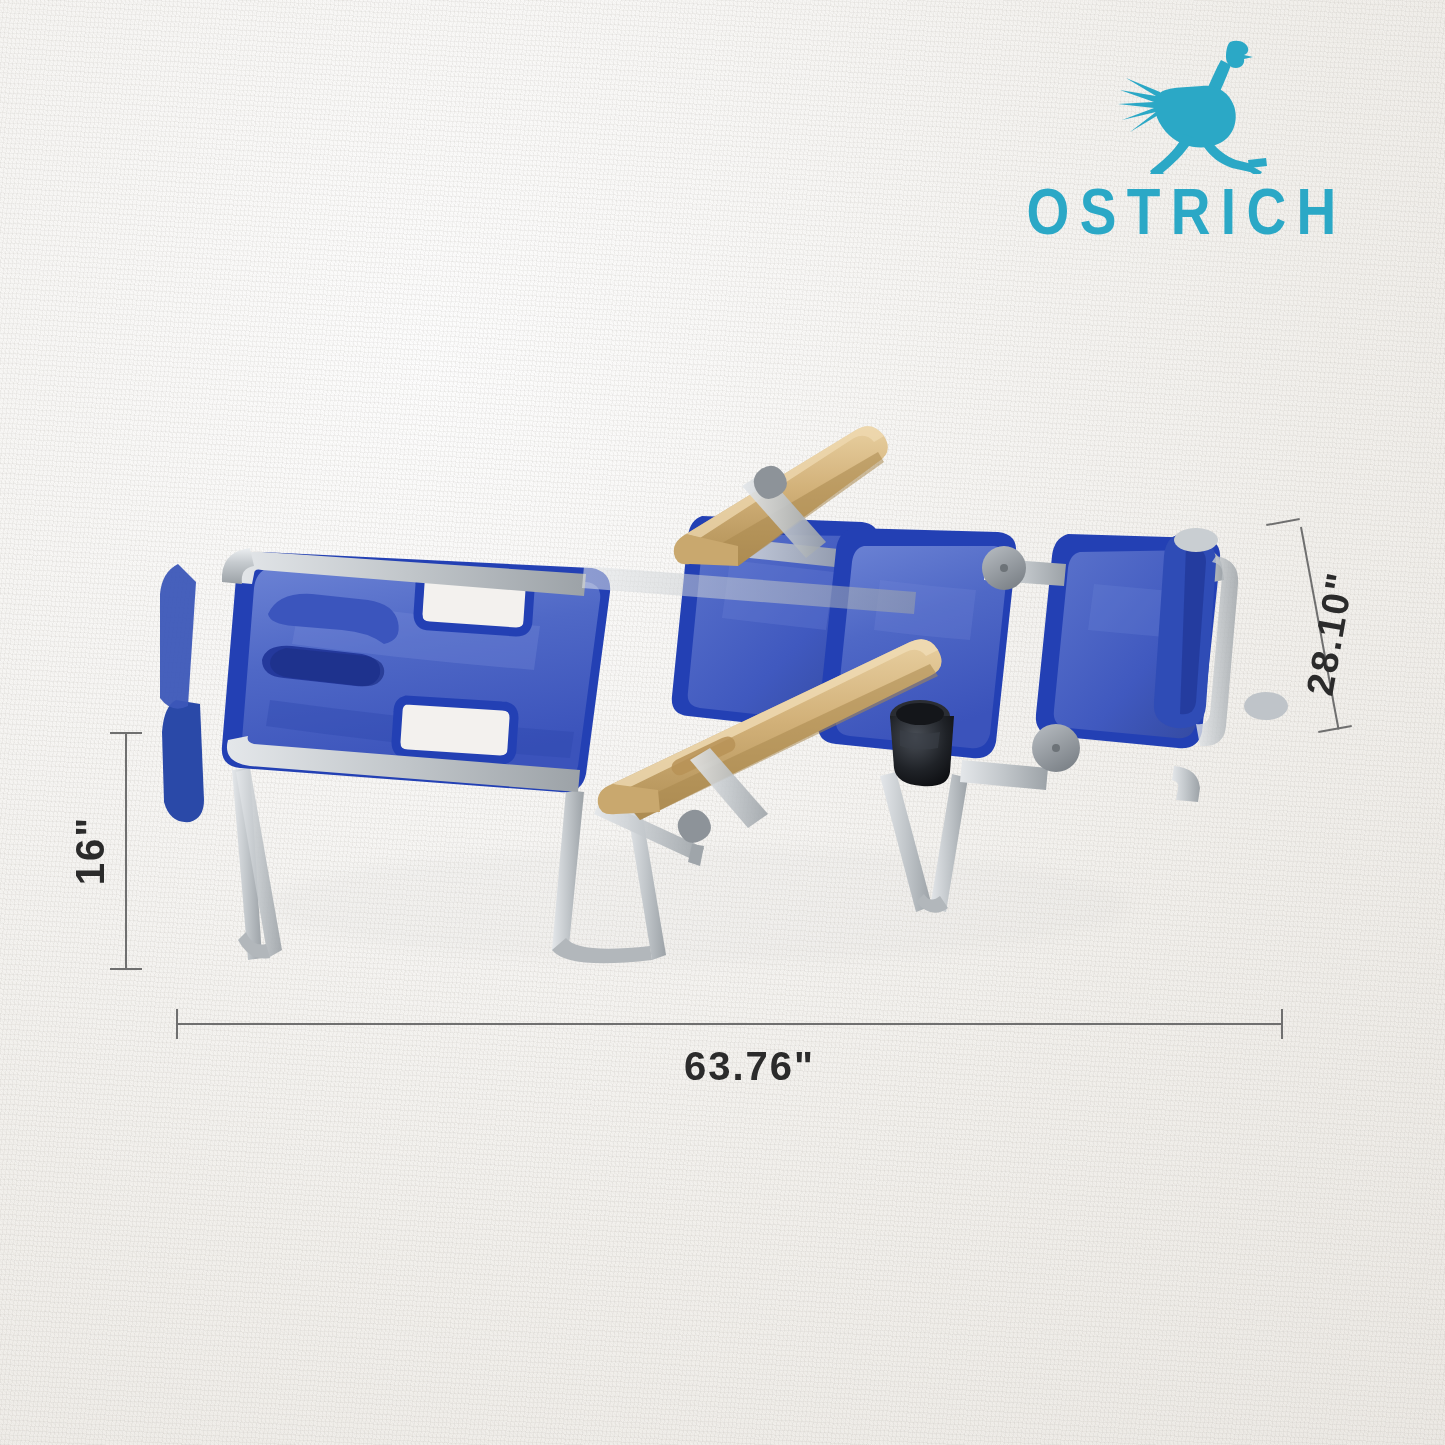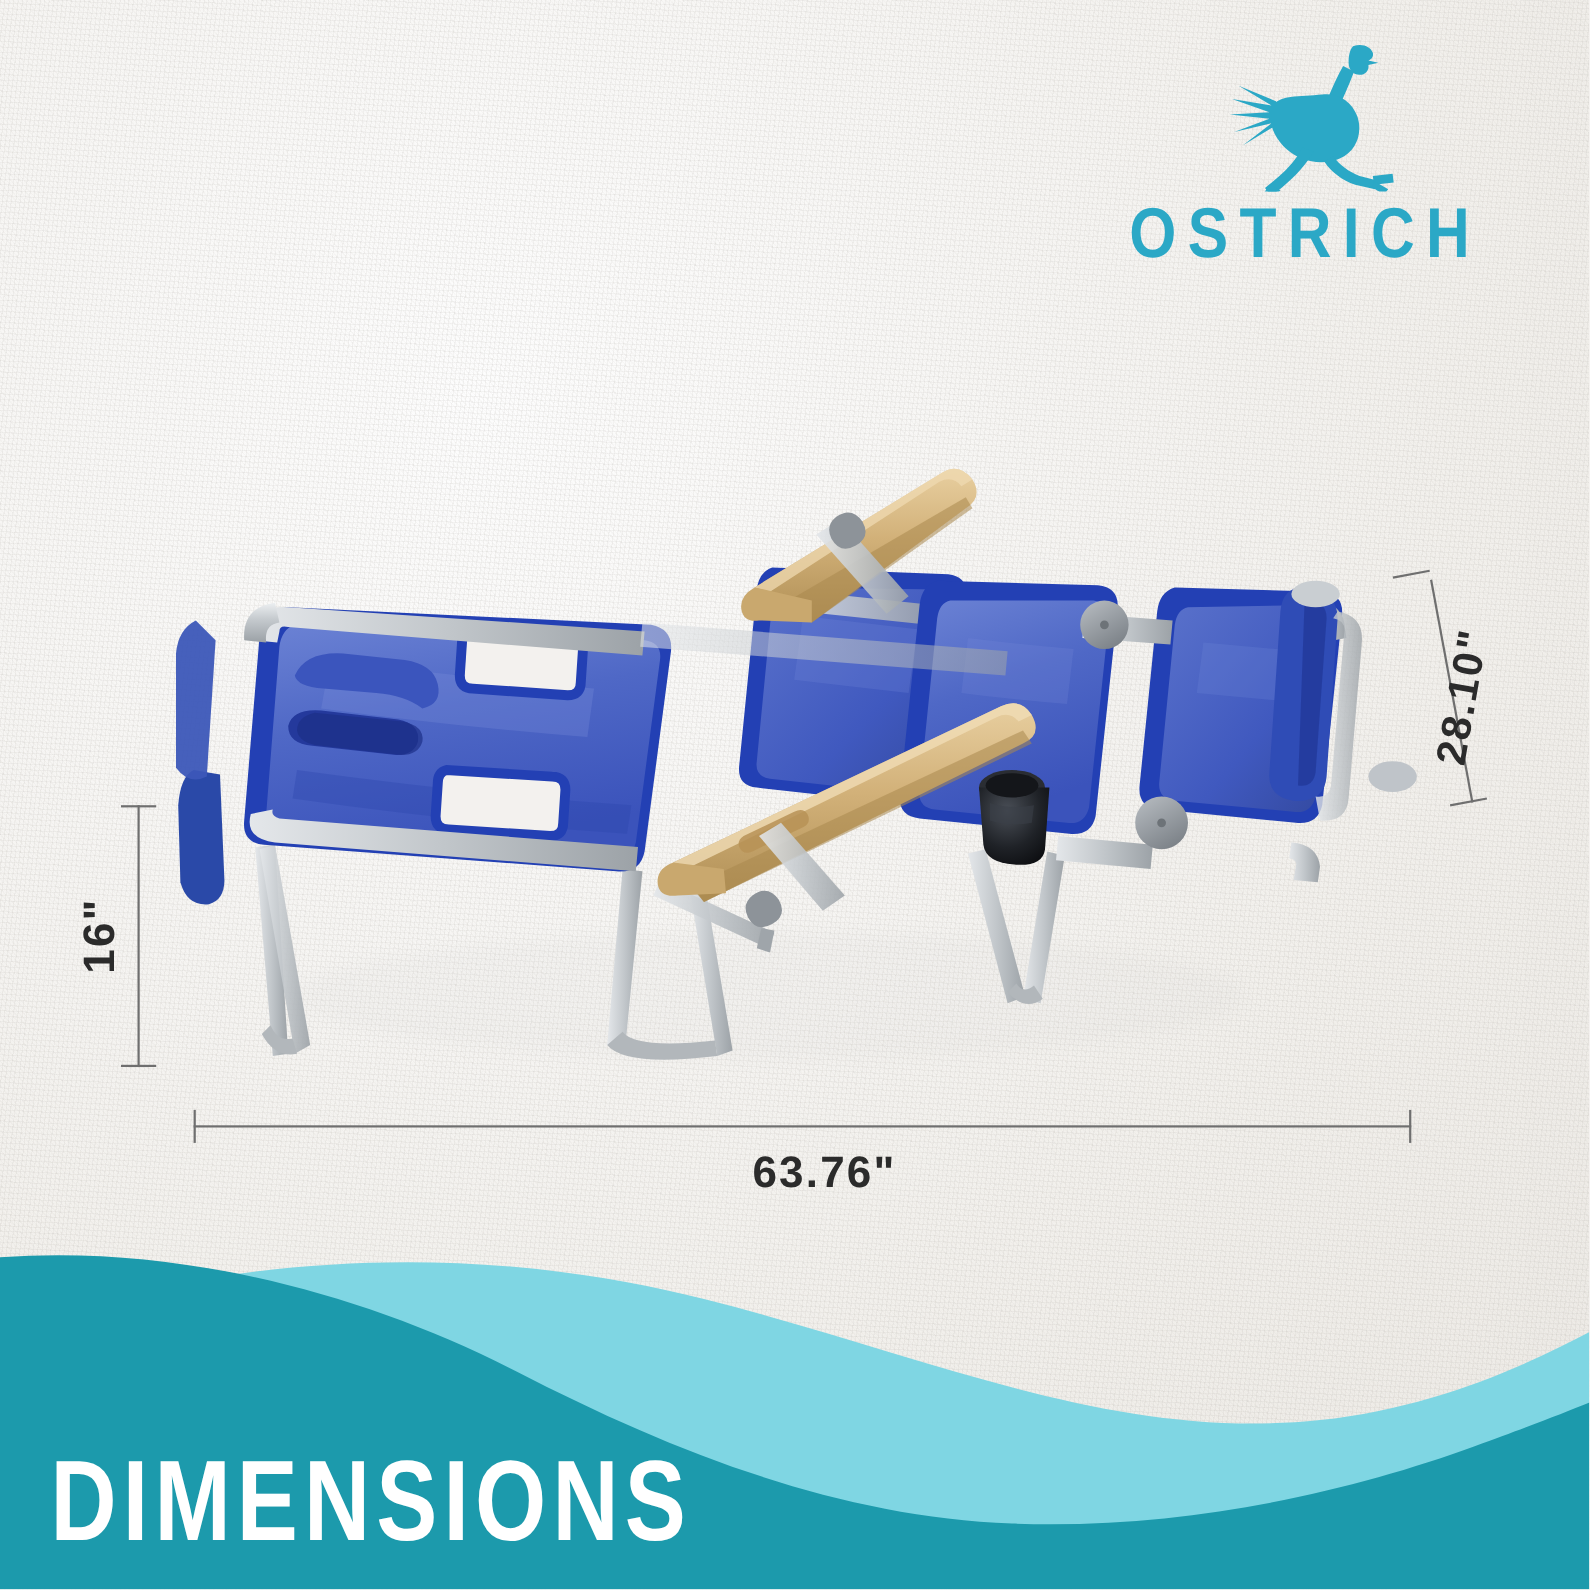--- a/index.html
+++ b/index.html
@@ -323,18 +323,6 @@
   <div class="dim-cap" id="dim-w-cap-r"></div>
   <div class="dim-label" id="dim-w-label">63.76"</div>
 
-  <div class="wave-wrap">
-    <svg width="1445" height="330" viewBox="0 0 1445 330" preserveAspectRatio="none">
-
-      <path d="M0 92 C 200 28, 420 10, 640 66 C 840 116, 1010 196, 1200 176
-               C 1300 165, 1380 130, 1445 96 L1445 330 L0 330 Z" fill="#7fd6e3"></path>
-
-      <path d="M0 28 C 160 16, 330 60, 470 132 C 610 204, 760 264, 920 270
-               C 1080 276, 1230 240, 1340 200 C 1390 182, 1420 170, 1445 160
-               L1445 330 L0 330 Z" fill="#1c9aac"></path>
-    </svg>
-    <div class="banner-title">DIMENSIONS</div>
-  </div>
 
 </div>
 

